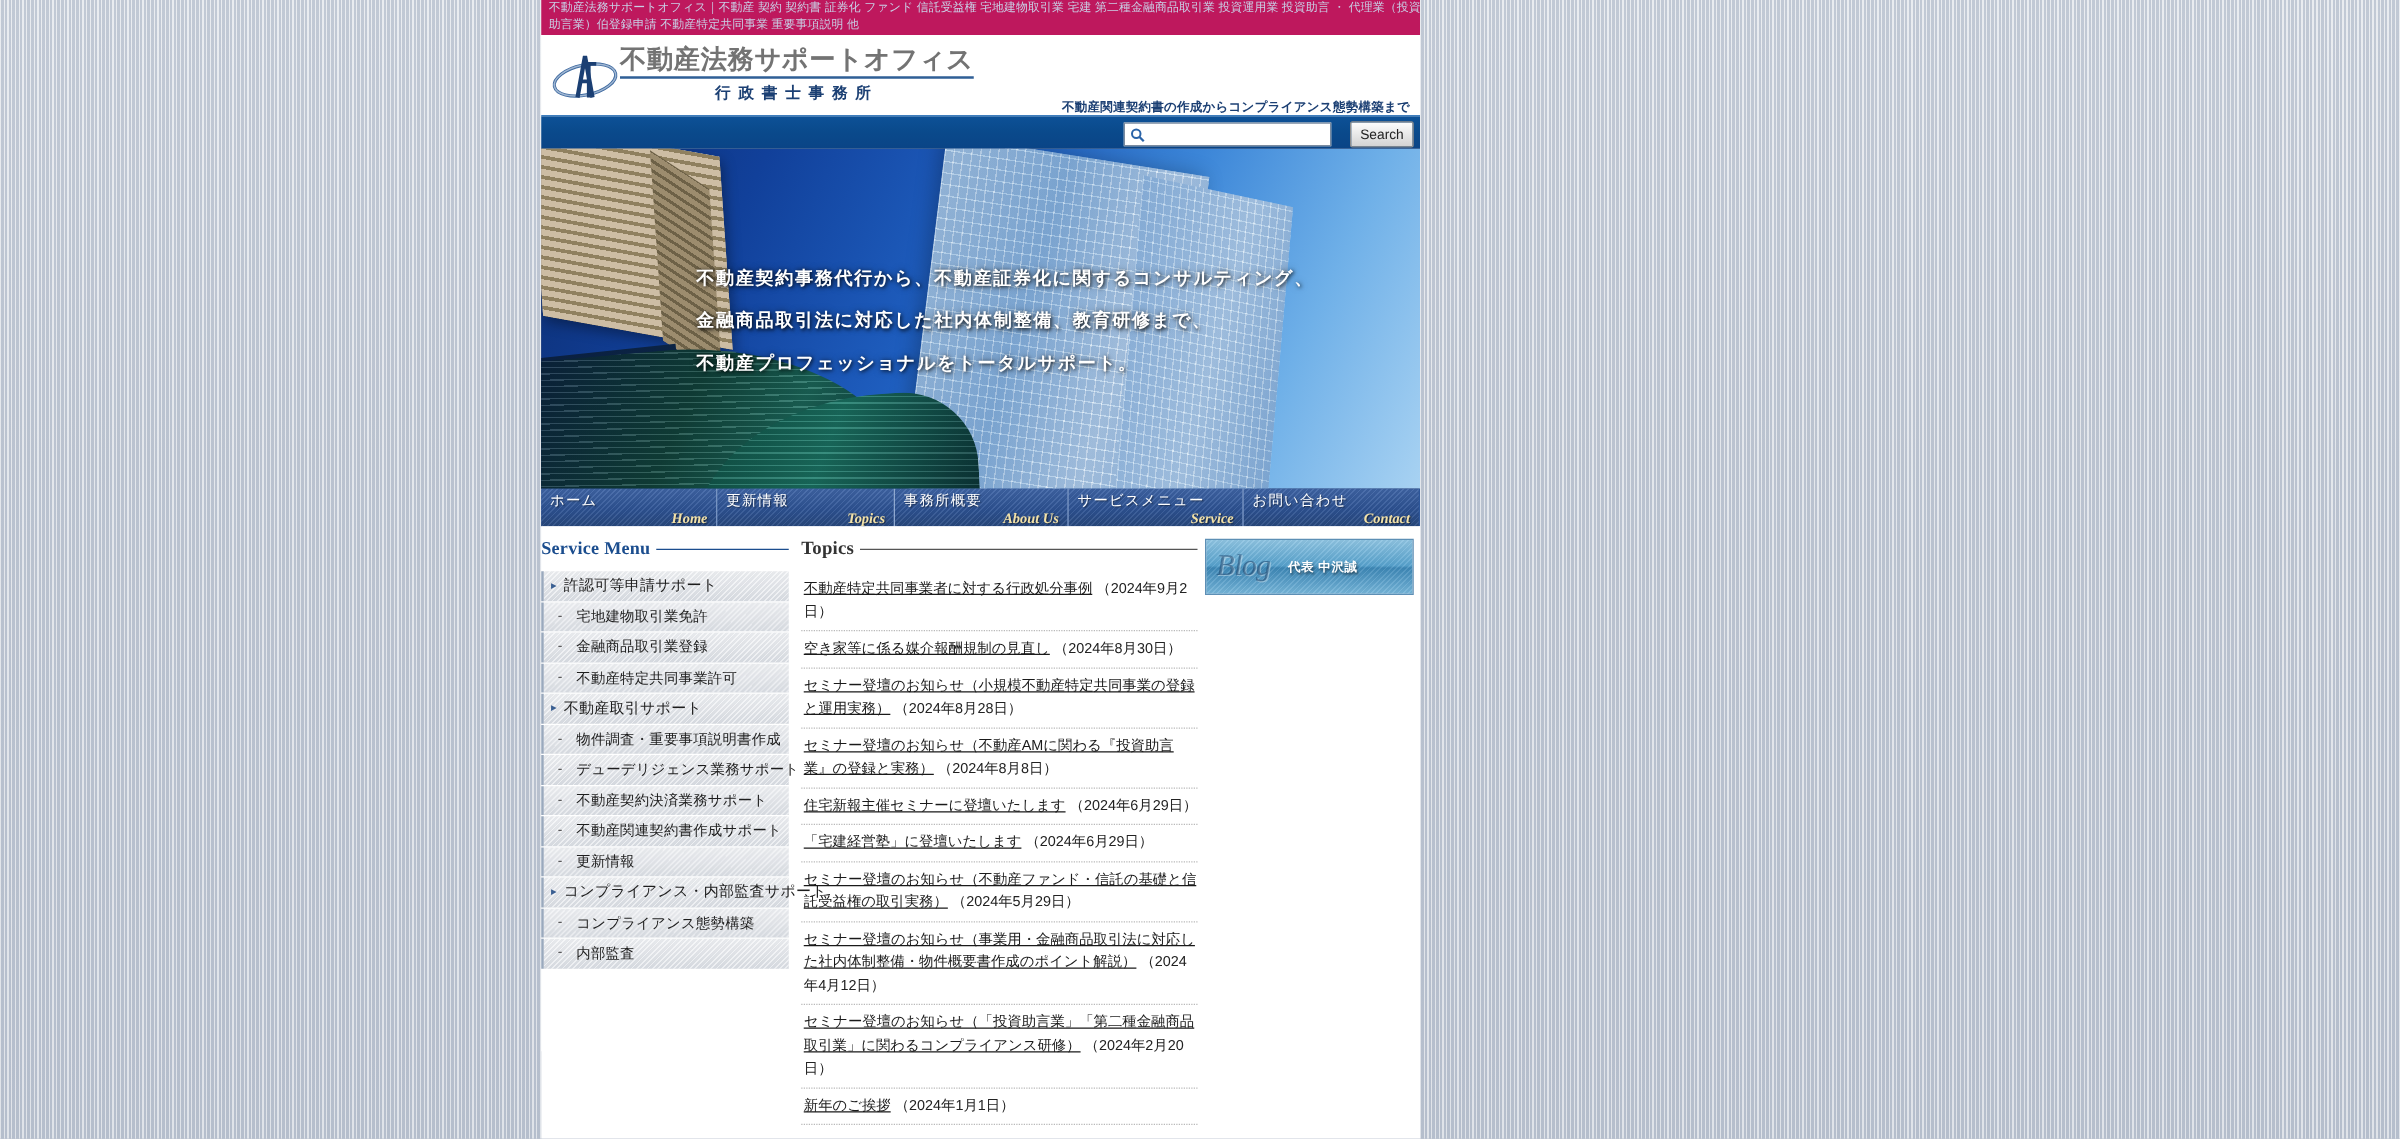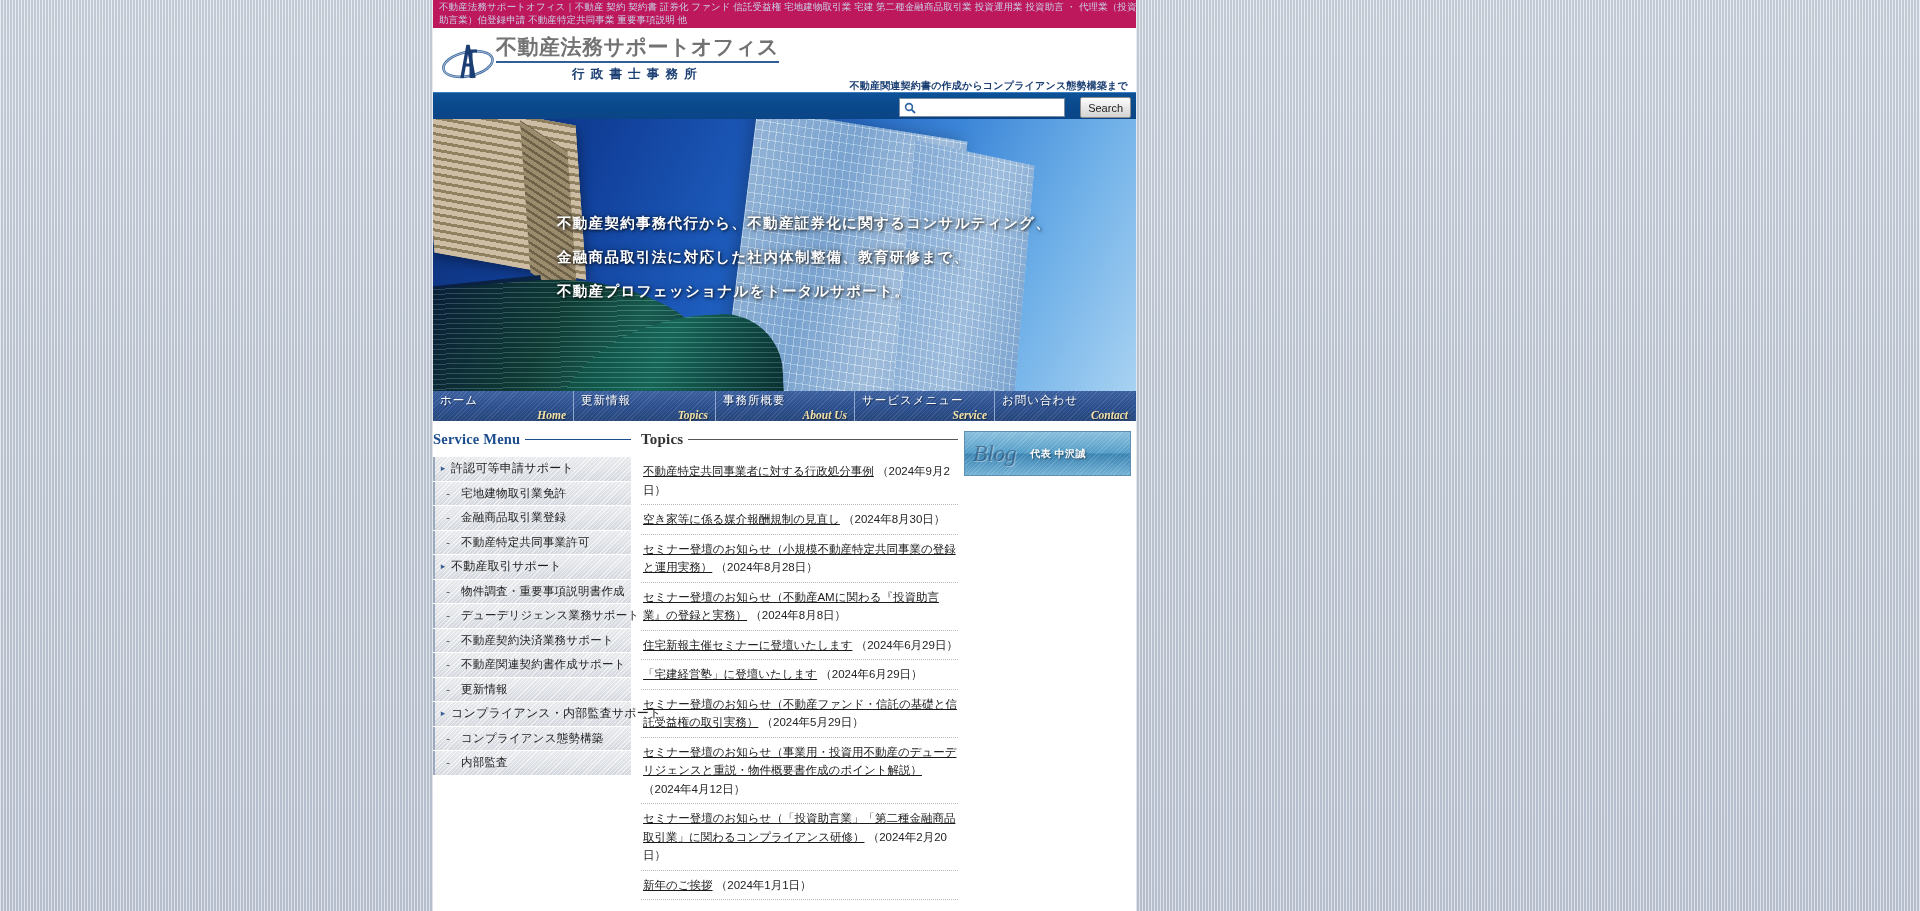--- a/index.html
+++ b/index.html
@@ -623,7 +623,7 @@
             <li><a>住宅新報主催セミナーに登壇いたします</a> <span class="date">（2024年6月29日）</span></li>
             <li><a>「宅建経営塾」に登壇いたします</a> <span class="date">（2024年6月29日）</span></li>
             <li><a>セミナー登壇のお知らせ（不動産ファンド・信託の基礎と信託受益権の取引実務）</a> <span class="date">（2024年5月29日）</span></li>
-            <li><a>セミナー登壇のお知らせ（事業用・投資用不動産のデューデリジェンスと重説・物件概要書作成のポイント解説）</a> <span class="date">（2024年4月12日）</span></li>
+            <li><a>セミナー登壇のお知らせ（事業用・金融商品取引法に対応した社内体制整備・物件概要書作成のポイント解説）</a> <span class="date">（2024年4月12日）</span></li>
             <li><a>セミナー登壇のお知らせ（「投資助言業」「第二種金融商品取引業」に関わるコンプライアンス研修）</a> <span class="date">（2024年2月20日）</span></li>
             <li><a>新年のご挨拶</a> <span class="date">（2024年1月1日）</span></li>
           </ul>

